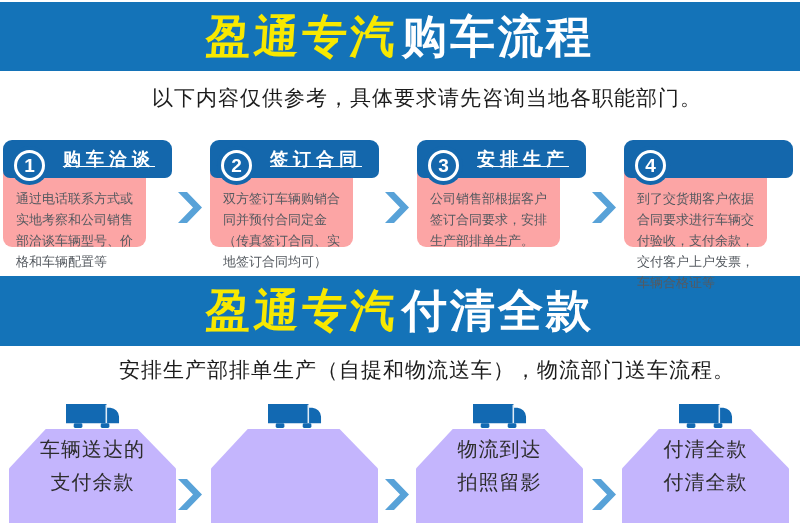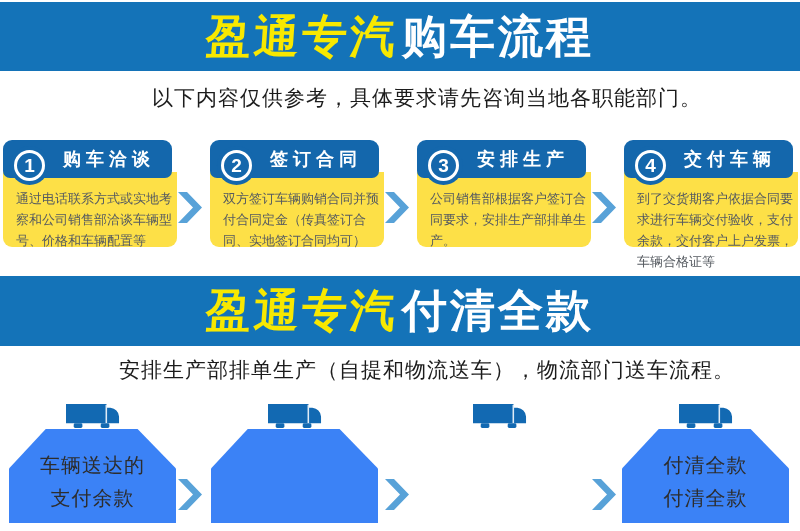--- a/index.html
+++ b/index.html
@@ -101,6 +101,7 @@
     font-weight: 700;
     letter-spacing: 5px;
     white-space: nowrap;
+    text-decoration: underline;
   }
   .step-body {
     position: absolute;

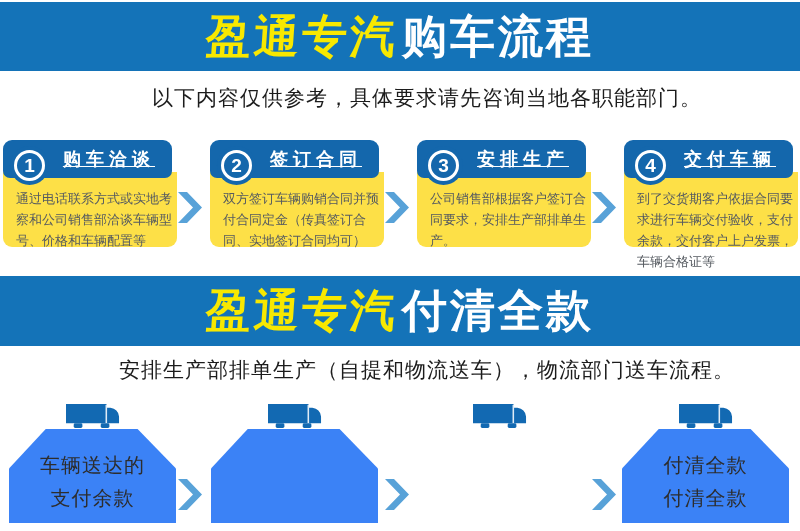--- a/index.html
+++ b/index.html
@@ -198,7 +198,6 @@
     <div class="step-body">到了交货期客户依据合同要求进行车辆交付验收，支付余款，交付客户上户发票，车辆合格证等</div>
     <div class="step-header">
       <div class="step-num">4</div>
-      <div class="step-title">交付车辆</div>
     </div>
   </div>
 

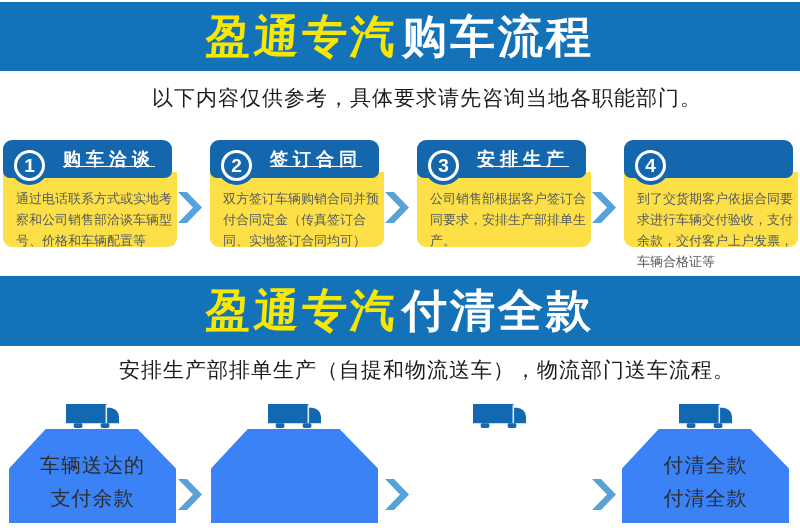--- a/index.html
+++ b/index.html
@@ -107,9 +107,9 @@
     position: absolute;
     top: 32px;
     left: 0;
-    width: 174px;
+    width: 143px;
     height: 75px;
-    background: #fde047;
+    background: #fca5a5;
     border-radius: 0 0 9px 9px;
     padding: 16px 3px 0 13px;
     font-size: 13px;

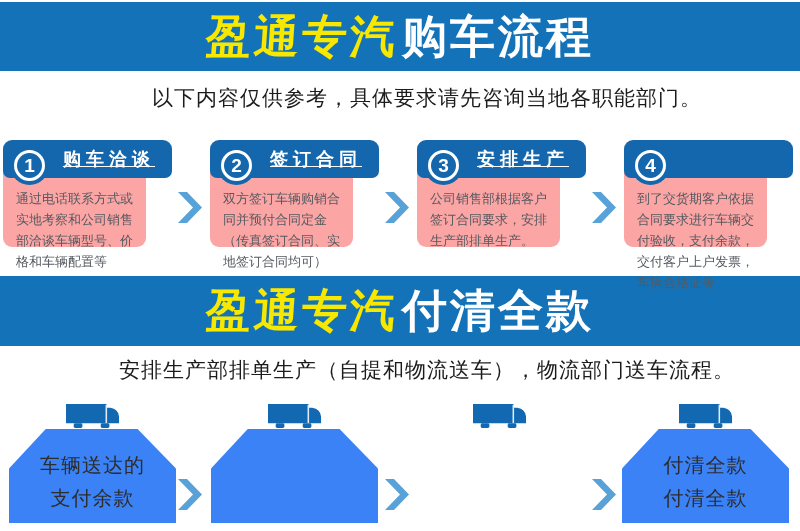--- a/index.html
+++ b/index.html
@@ -148,10 +148,10 @@
     margin-top: 0px;
     width: 167px;
     height: 94px;
-    background: #3b82f6;
+    background: #c4b5fd;
     clip-path: polygon(22% 0, 77% 0, 100% 42%, 100% 100%, 0 100%, 0 42%);
     text-align: center;
-    padding-top: 20px;
+    padding-top: 4px;
     font-size: 20px;
     line-height: 33px;
     color: #2d2d2d;

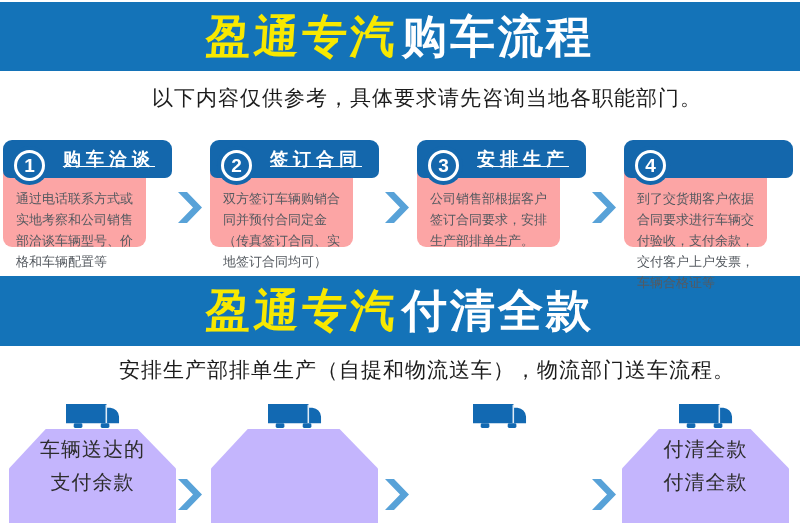--- a/index.html
+++ b/index.html
@@ -249,6 +249,10 @@
       <rect x="9" y="22" width="9" height="5" rx="1.5" fill="#1269b2"></rect>
       <rect x="37" y="22" width="9" height="5" rx="1.5" fill="#1269b2"></rect>
     </svg>
+    <div class="flow-poly">
+      <div>物流到达</div>
+      <div>拍照留影</div>
+    </div>
   </div>
 
   <div class="flow-item" id="flow4">

